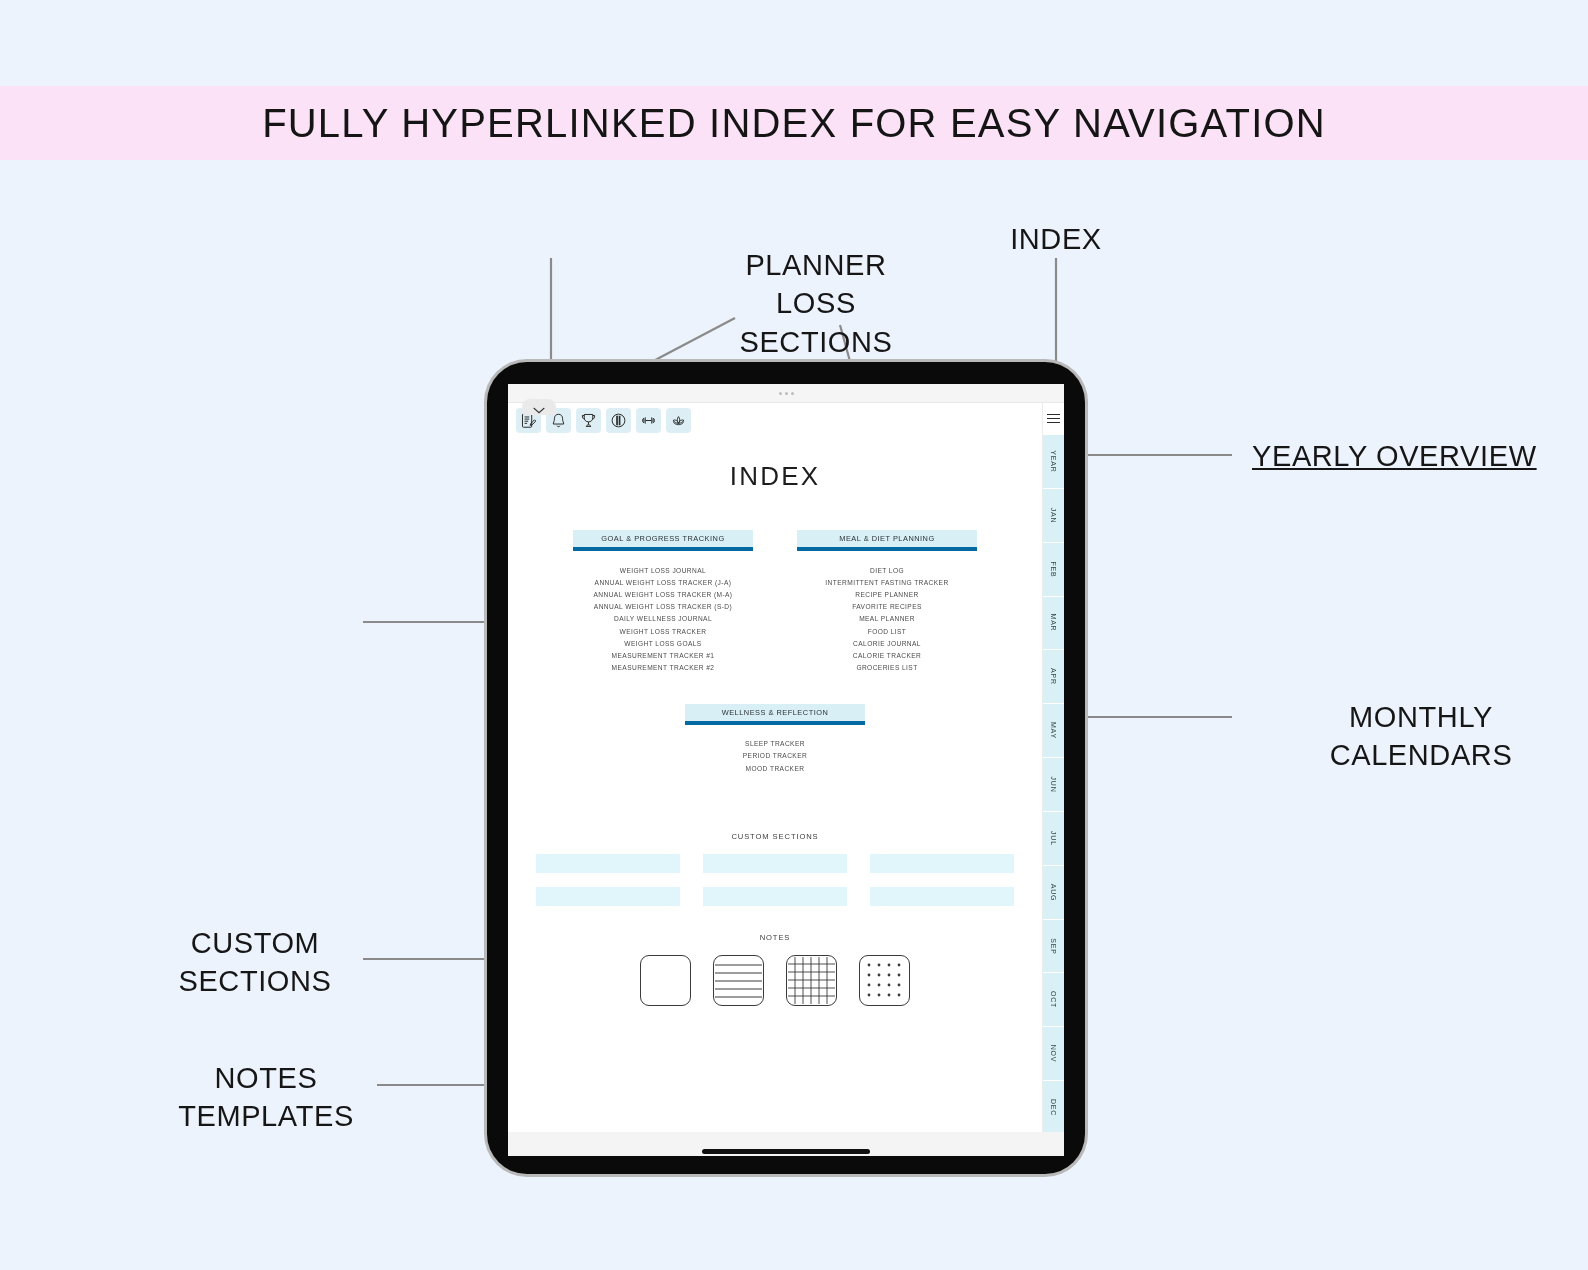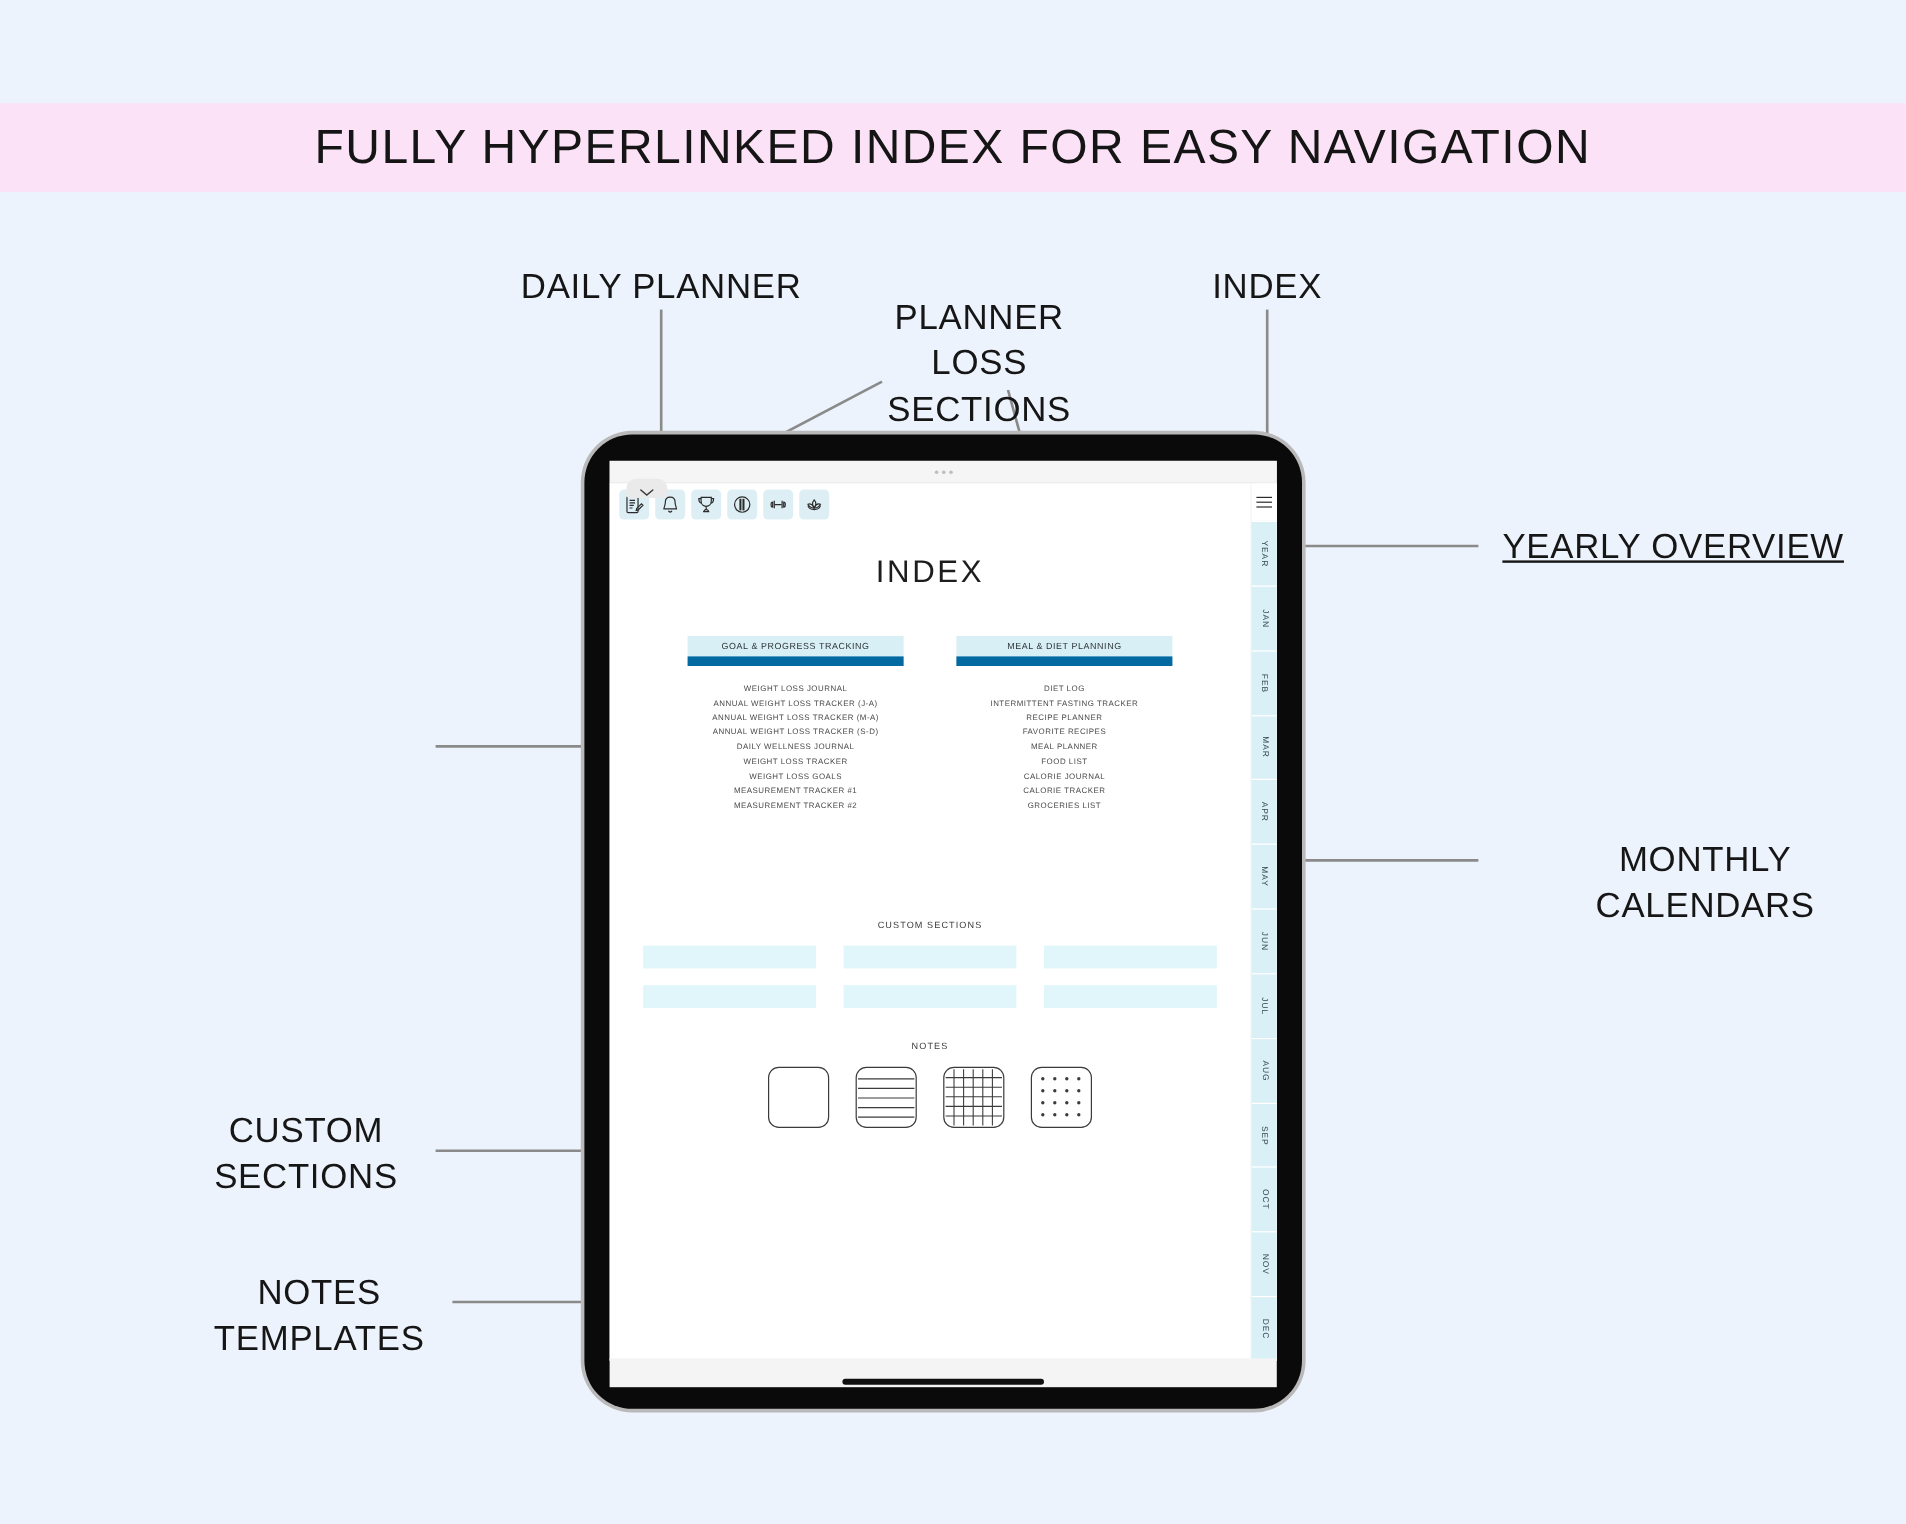--- a/index.html
+++ b/index.html
@@ -185,7 +185,6 @@
     <line x1="377" y1="1085" x2="624" y2="1085" stroke="#8a8a8a" stroke-width="2.2" marker-end="url(#ah)"></line>
   </svg>
 
-  <div class="anno c" style="left:406px; top:220px; width:290px;">DAILY PLANNER</div>
 
   <div class="anno c" style="left:712px; top:246px; width:208px;">PLANNER LOSS
 SECTIONS</div>

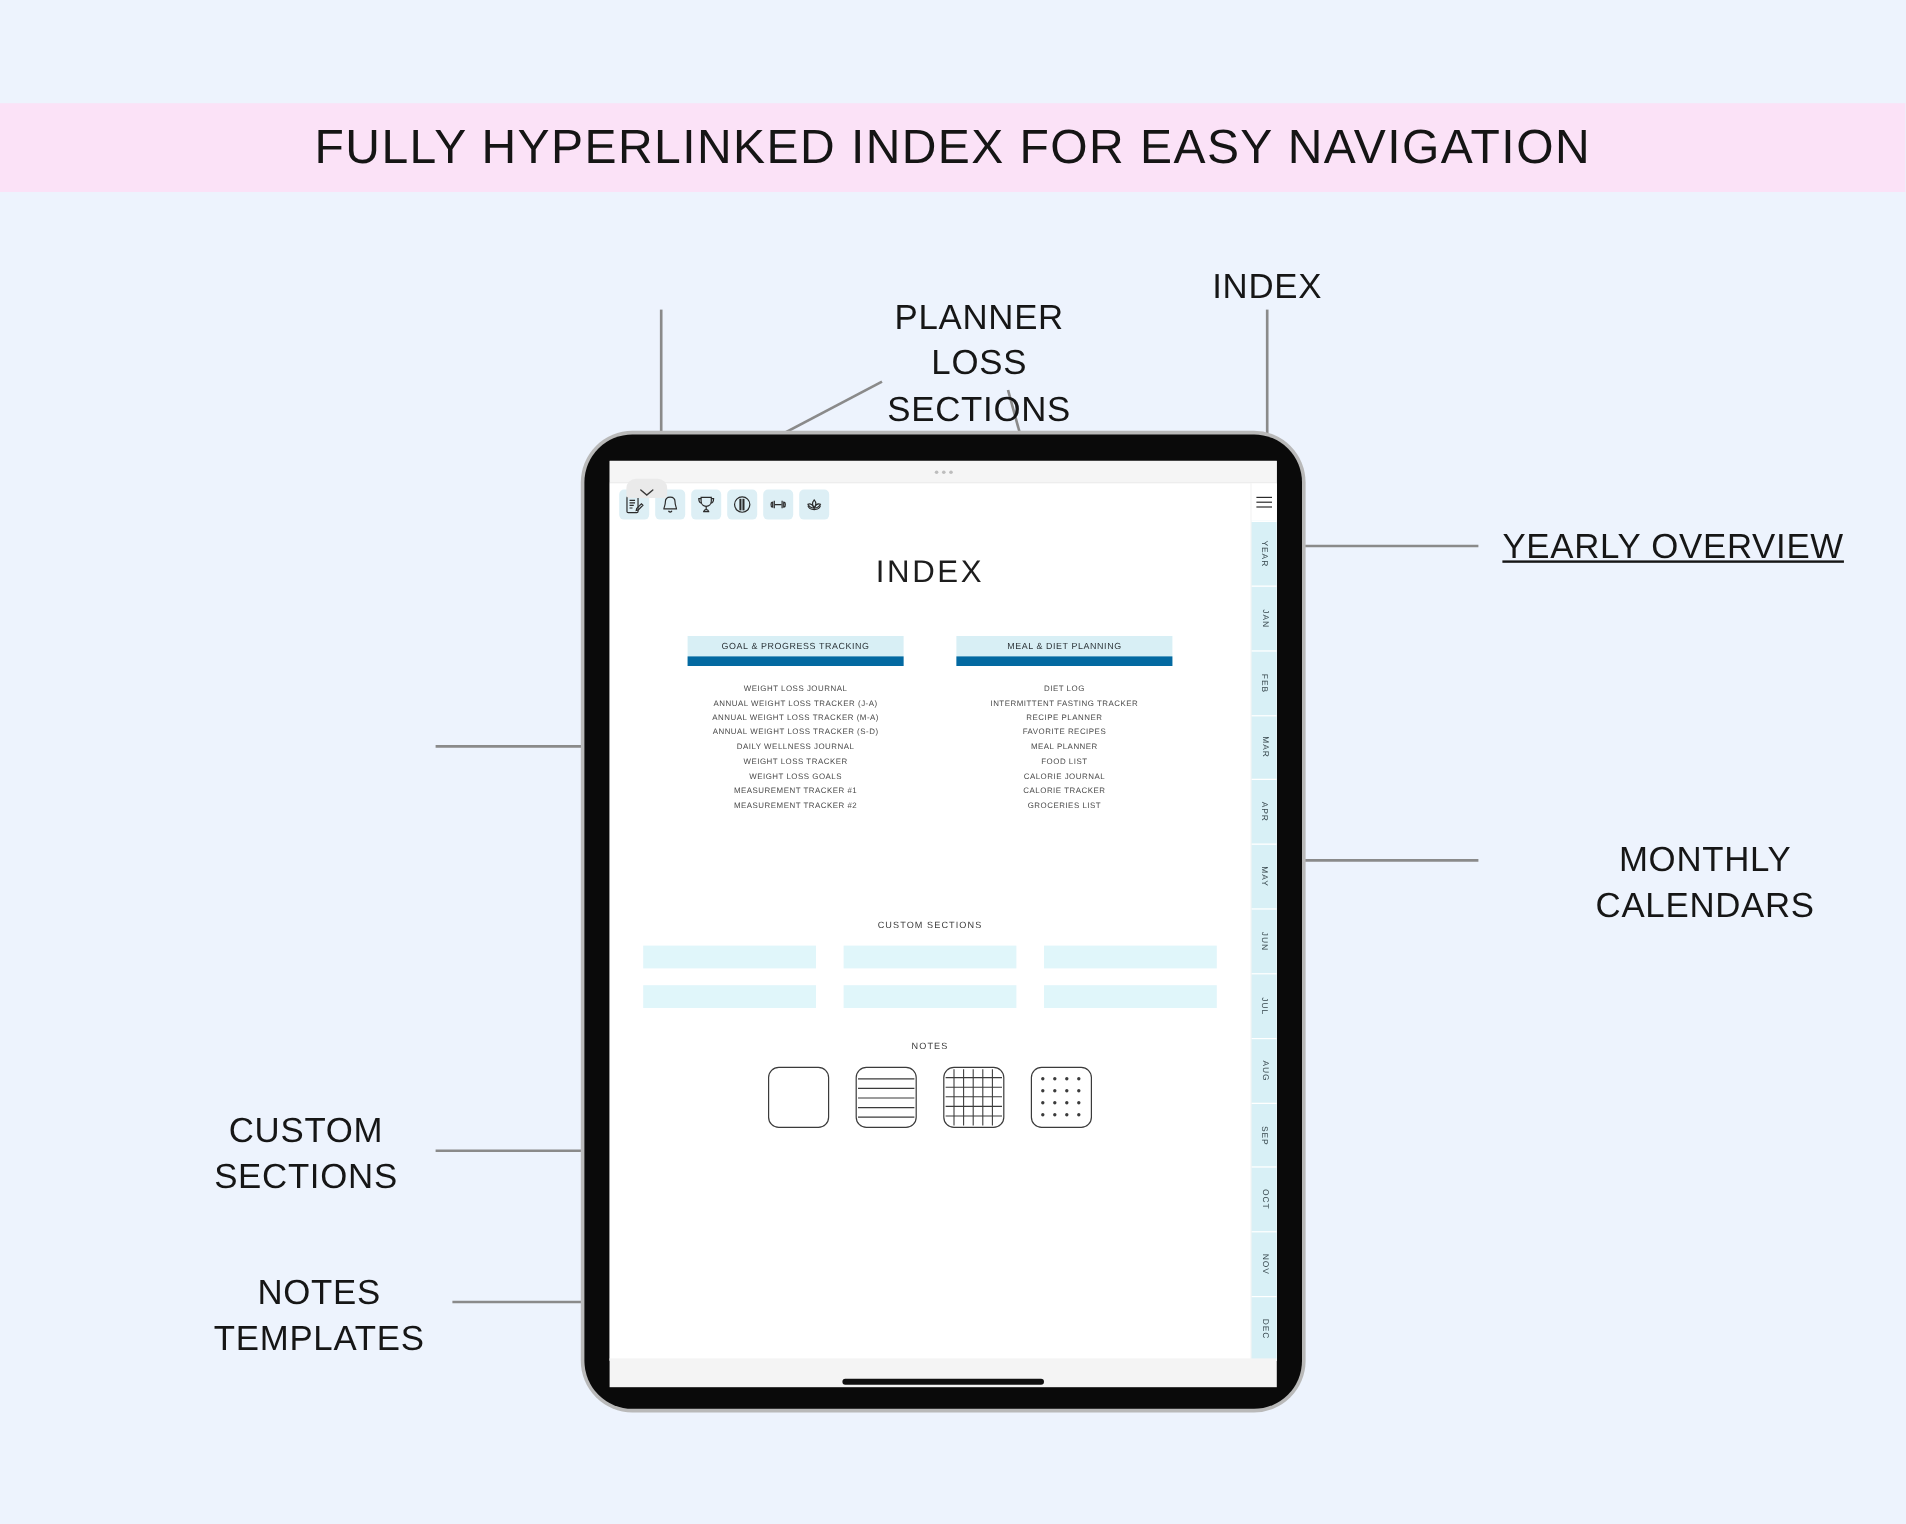--- a/index.html
+++ b/index.html
@@ -98,7 +98,7 @@
   }
   .col { width: 180px; }
   .sec-head {
-    background: #d8eff5; border-bottom: 8px solid #0369a1;
+    background: #d8eff5; border-bottom: 4px solid #0369a1;
     text-align: center; font-size: 7.4px; letter-spacing: 0.5px;
     color: #2a3236; padding: 4px 0 4px; font-weight: 400;
   }

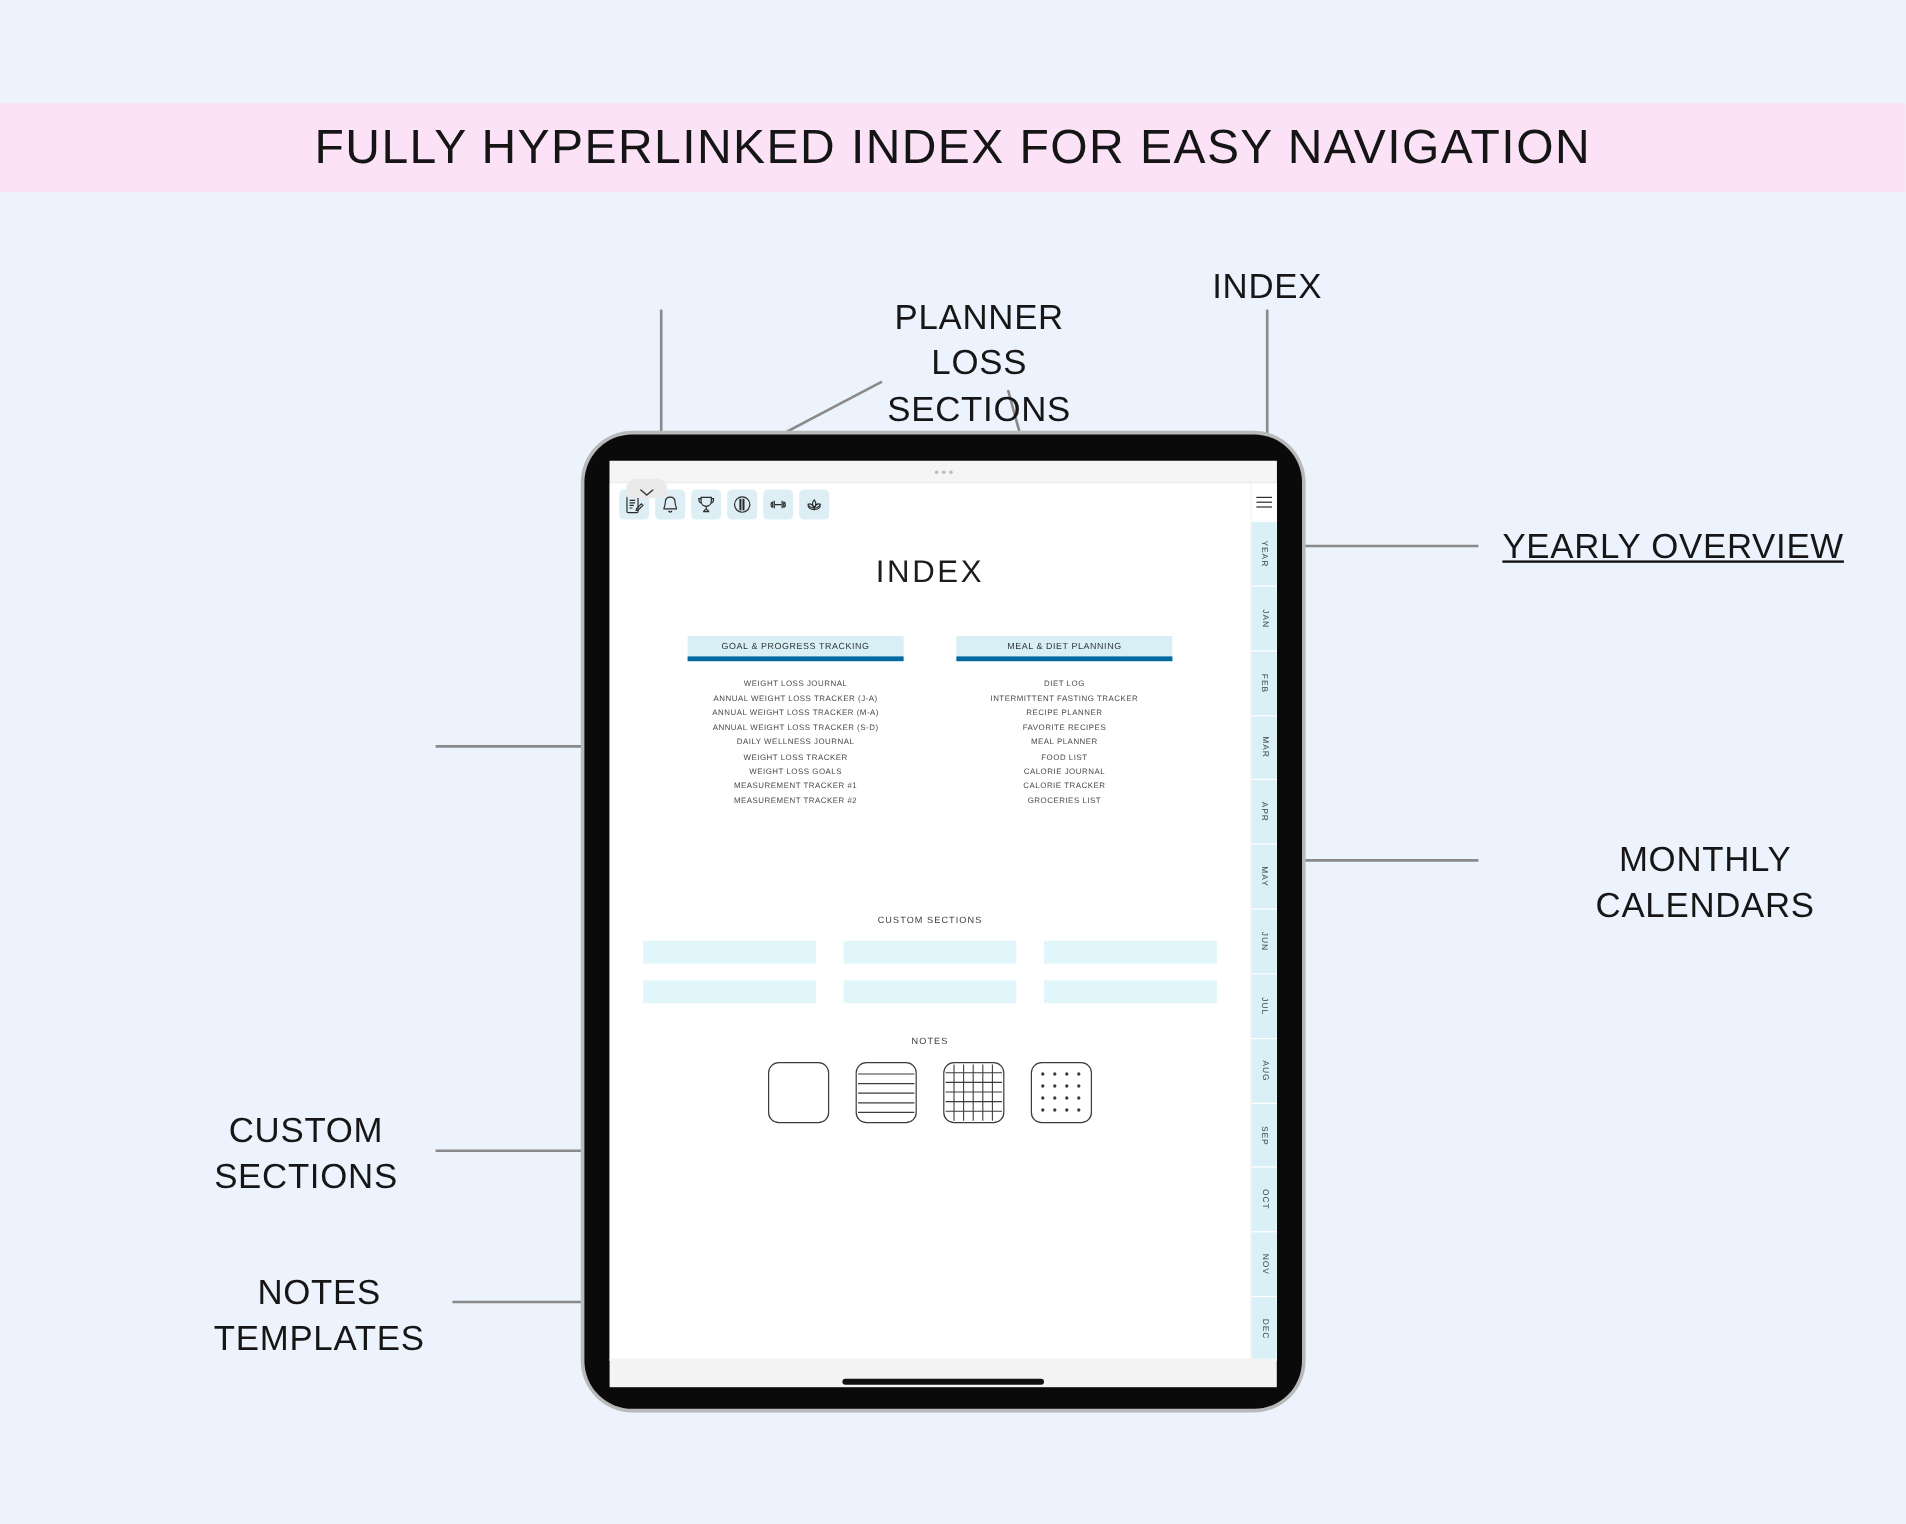--- a/index.html
+++ b/index.html
@@ -316,6 +316,14 @@
           </div>
 
           <div class="cols row2">
+            <div class="col">
+              <div class="sec-head">WELLNESS &amp; REFLECTION</div>
+              <ul class="sec-list">
+                <li>SLEEP TRACKER</li>
+                <li>PERIOD TRACKER</li>
+                <li>MOOD TRACKER</li>
+              </ul>
+            </div>
           </div>
 
           <div class="custom-wrap">

